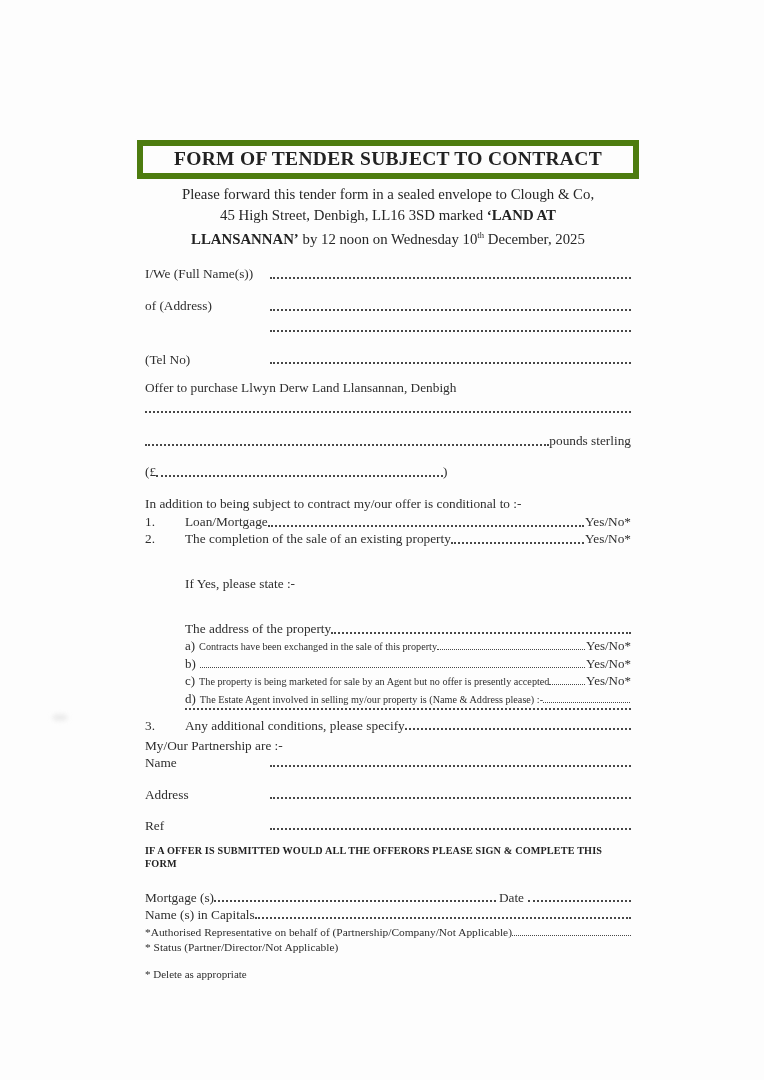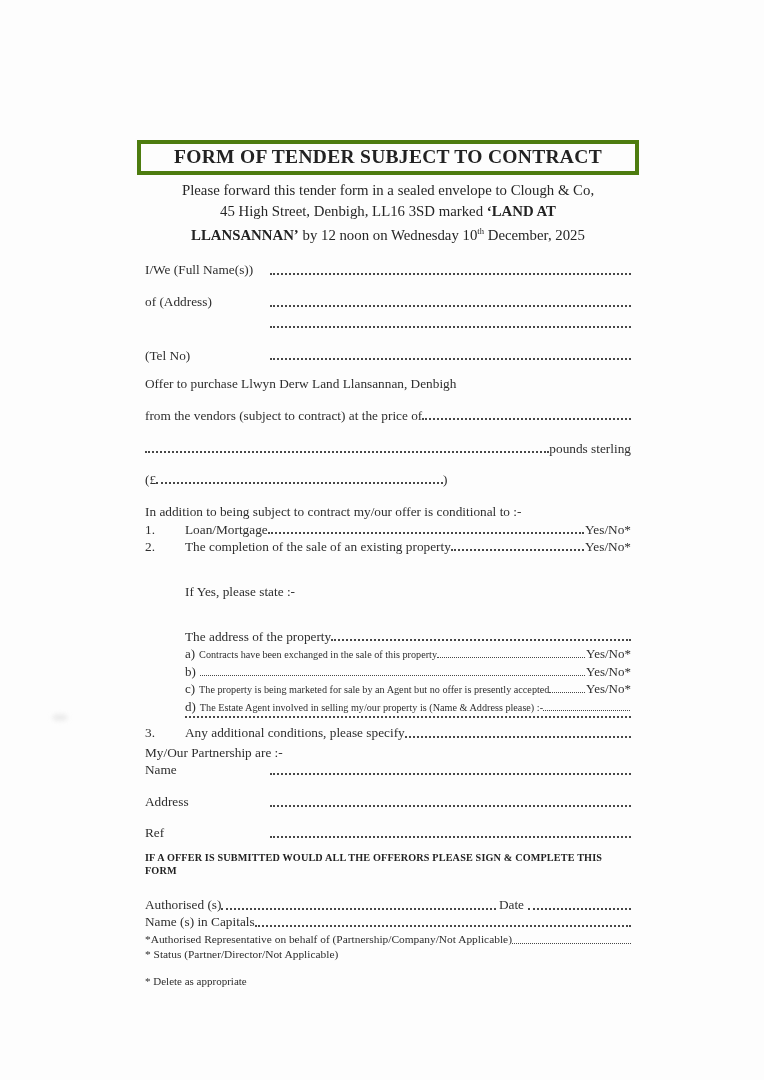--- a/index.html
+++ b/index.html
@@ -12,7 +12,7 @@
 
   .title-box {
     box-sizing:border-box; margin-left:-8px; width:502px;
-    border:4px solid #4d7c0f; text-align:center;
+    border:6px solid #4d7c0f; text-align:center;
     padding:2px 0 3px 0;
   }
   .title-box span { font-weight:bold; font-size:19.5px; letter-spacing:0.3px; color:#222; }

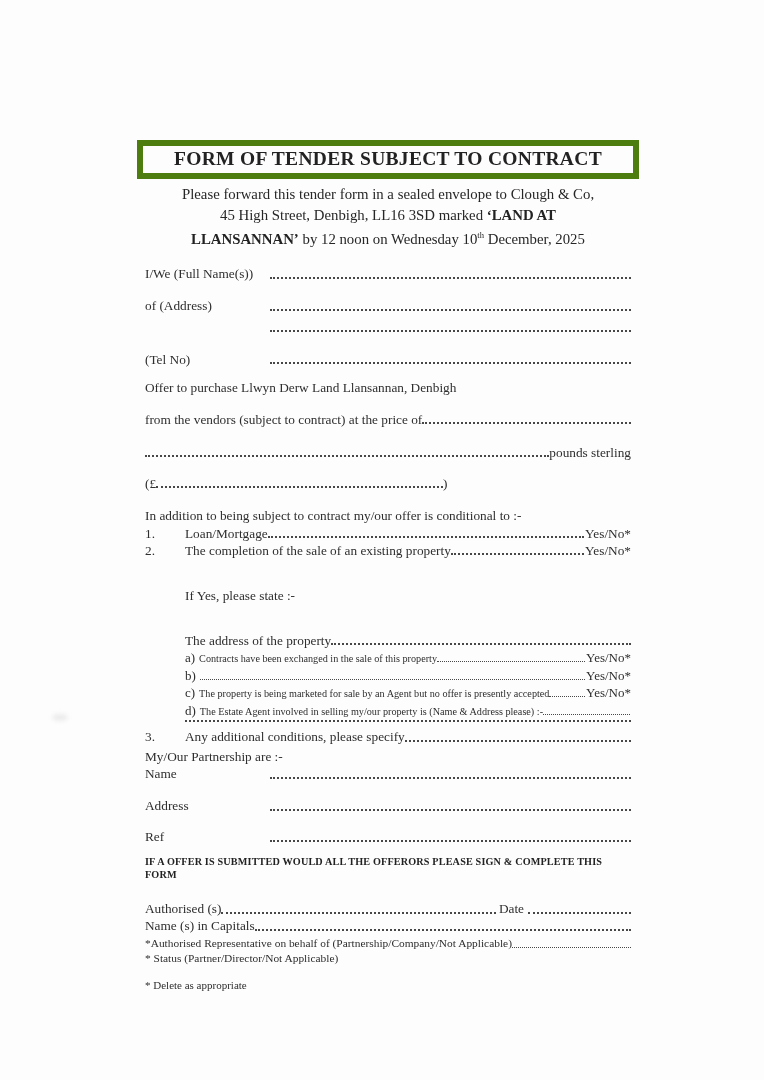--- a/index.html
+++ b/index.html
@@ -92,7 +92,6 @@
     </div>
 
     <div class="row mt15">
-      <span>from the vendors (subject to contract) at the price of</span>
       <span class="dl"></span>
     </div>
 

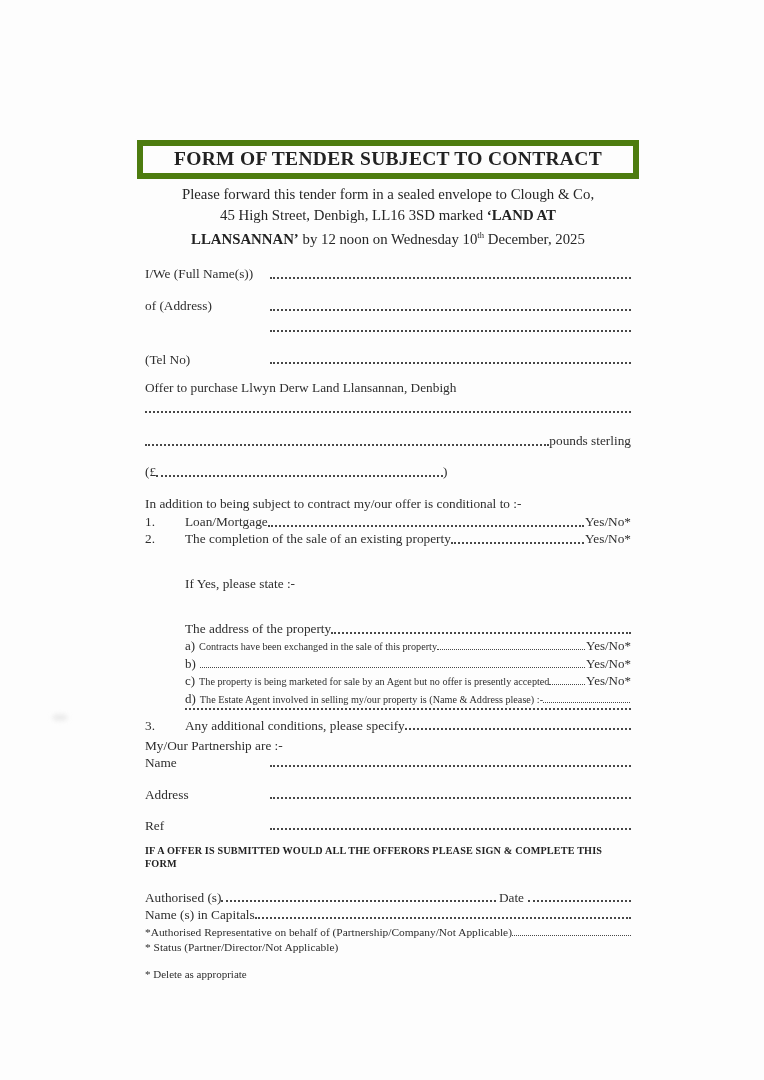--- a/index.html
+++ b/index.html
@@ -194,7 +194,7 @@
     </div>
 
     <div class="row mt19">
-      <span>Authorised (s)</span>
+      <span>Mortgage (s)</span>
       <span class="dl"></span>
       <span style="padding:0 4px 0 3px;">Date</span>
       <span class="dl dl-date"></span>

